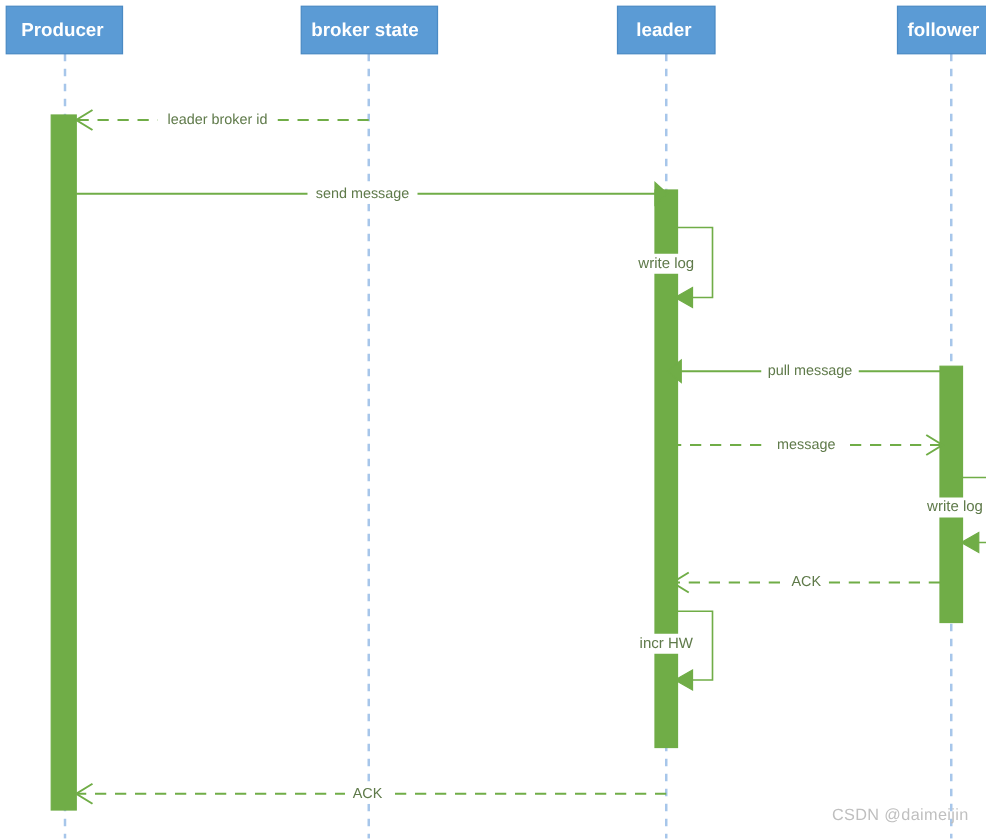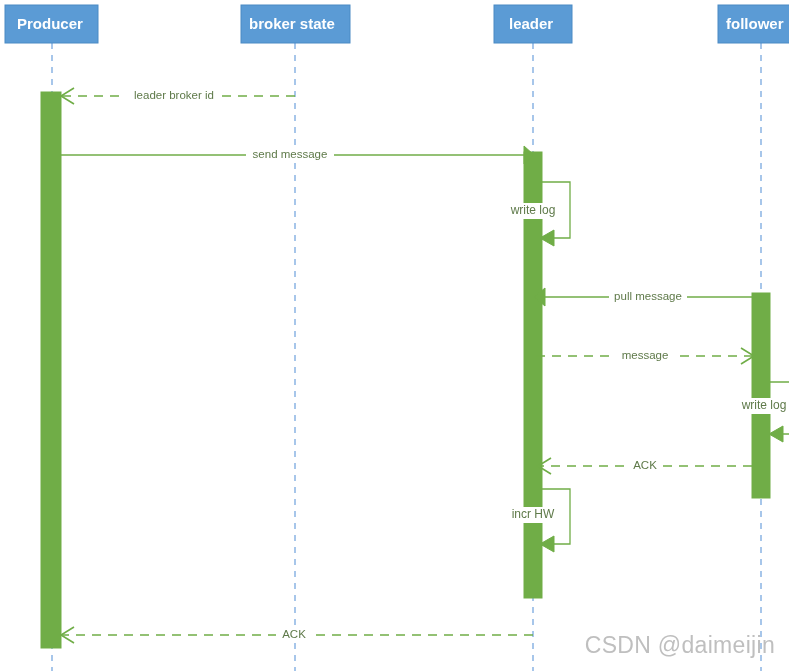--- a/index.html
+++ b/index.html
@@ -94,7 +94,7 @@
     right: 14px;
     bottom: 12px;
     font-family: "Liberation Sans", sans-serif;
-    font-size: 23px;
+    font-size: 13px;
     color: #bfbfbf;
     letter-spacing: 0.3px;
     white-space: nowrap;

